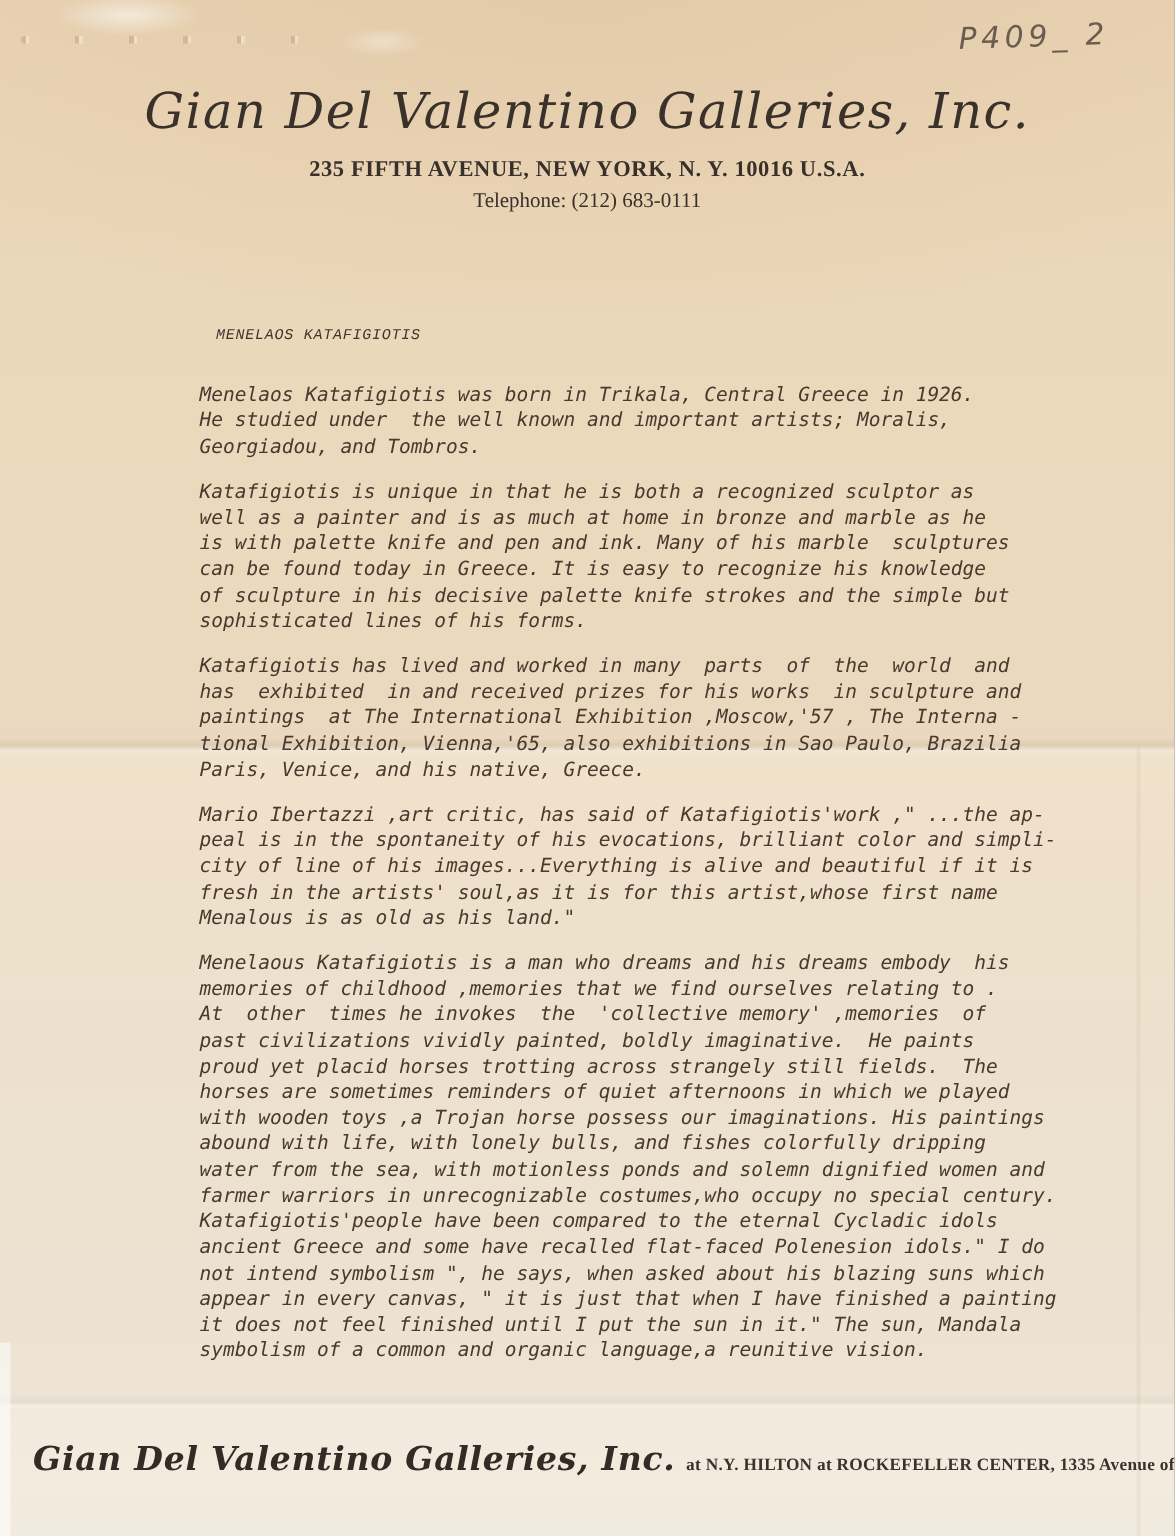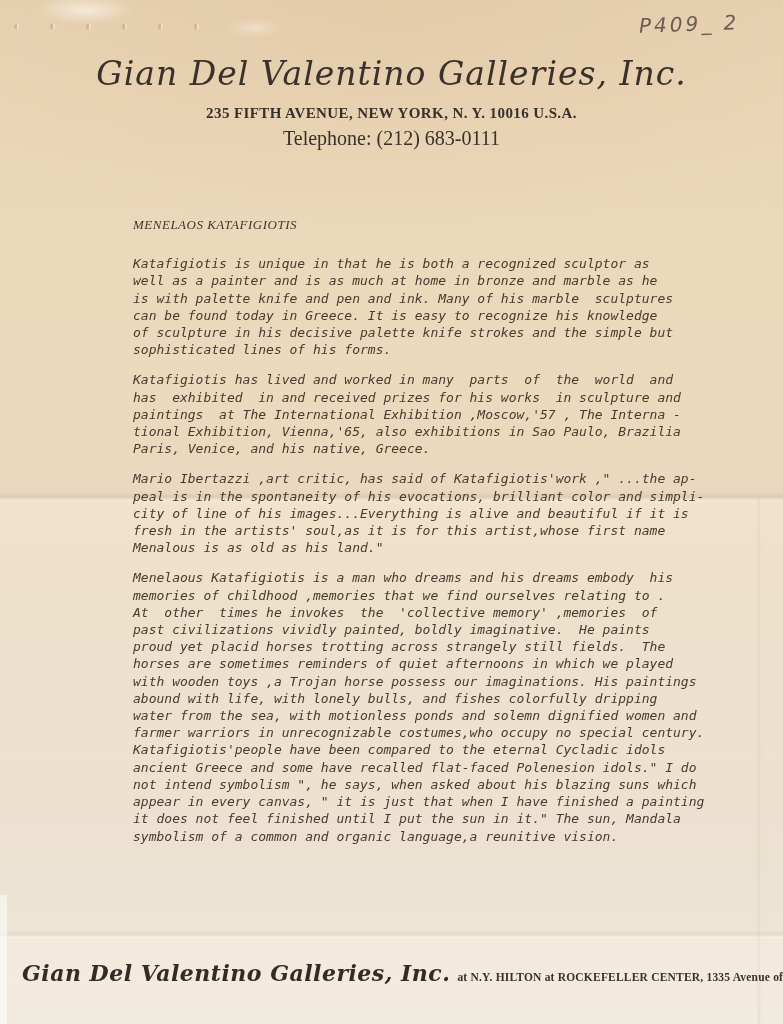--- a/index.html
+++ b/index.html
@@ -133,7 +133,7 @@
   .phone {
     margin-top: 5px;
     font-family: "Liberation Serif", serif;
-    font-size: 20px;
+    font-size: 14px;
     color: #38302a;
   }
 

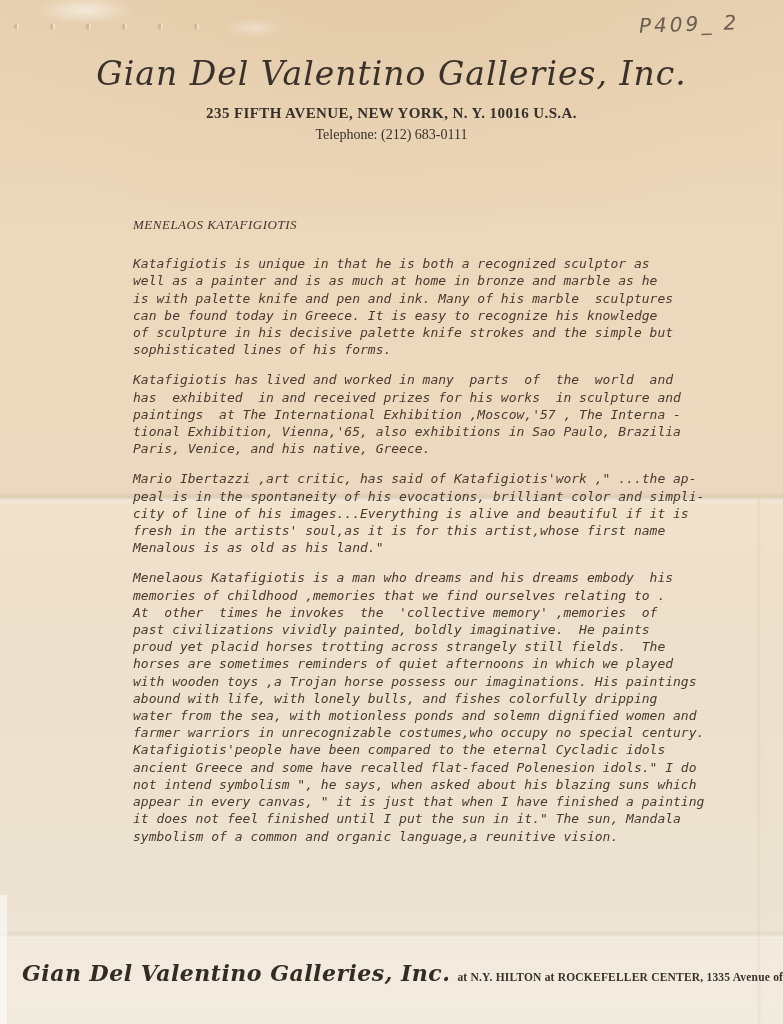--- a/index.html
+++ b/index.html
@@ -150,12 +150,13 @@
     color: #49392e;
   }
   .doc-heading {
-    font-family: Liberation Serif, serif;
-    font-style: italic;
-    font-size: 13px;
+    font-family: Liberation Mono, monospace;
+    font-style: italic;
+    font-size: 10px;
     letter-spacing: 0.5px;
     color: #43352b;
     margin-bottom: 22px;
+    margin-left: 11px;
   }
   .para {
     white-space: pre-wrap;

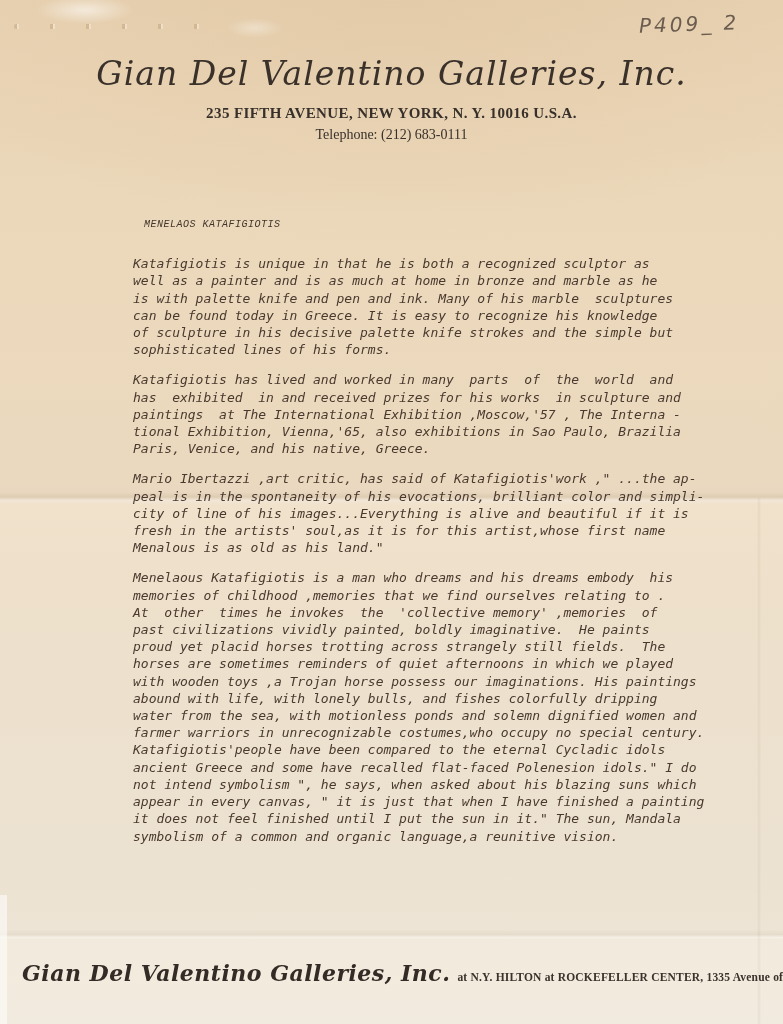--- a/index.html
+++ b/index.html
@@ -209,6 +209,9 @@
 
   <div class="body-text">
     <div class="doc-heading">MENELAOS  KATAFIGIOTIS</div>
+    <p class="para">Menelaos Katafigiotis was born in Trikala, Central Greece in 1926.
+He studied under  the well known and important artists; Moralis,
+Georgiadou, and Tombros.</p>
     <p class="para">Katafigiotis is unique in that he is both a recognized sculptor as
 well as a painter and is as much at home in bronze and marble as he
 is with palette knife and pen and ink. Many of his marble  sculptures

